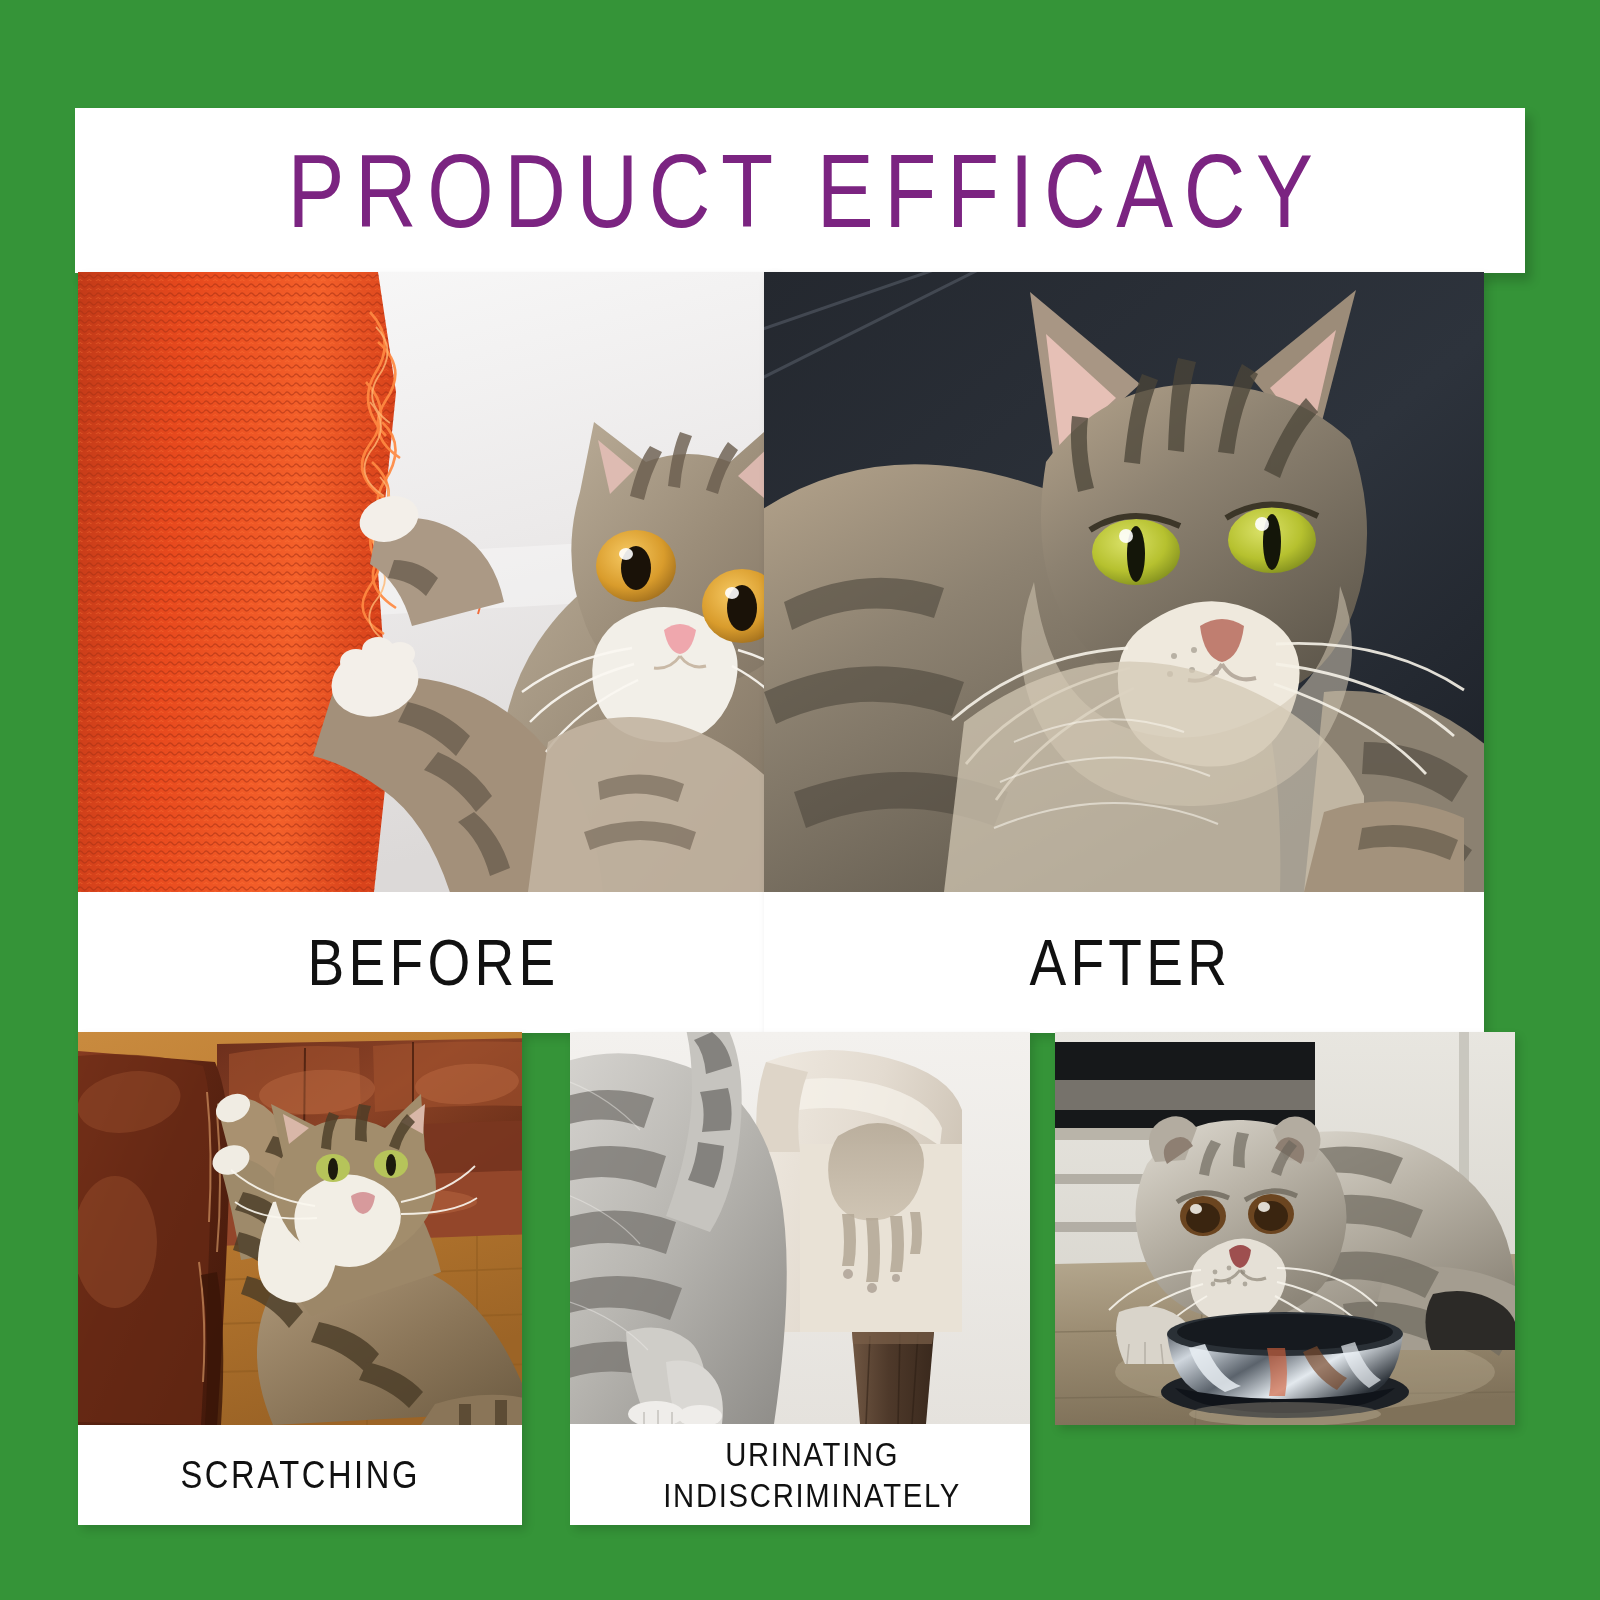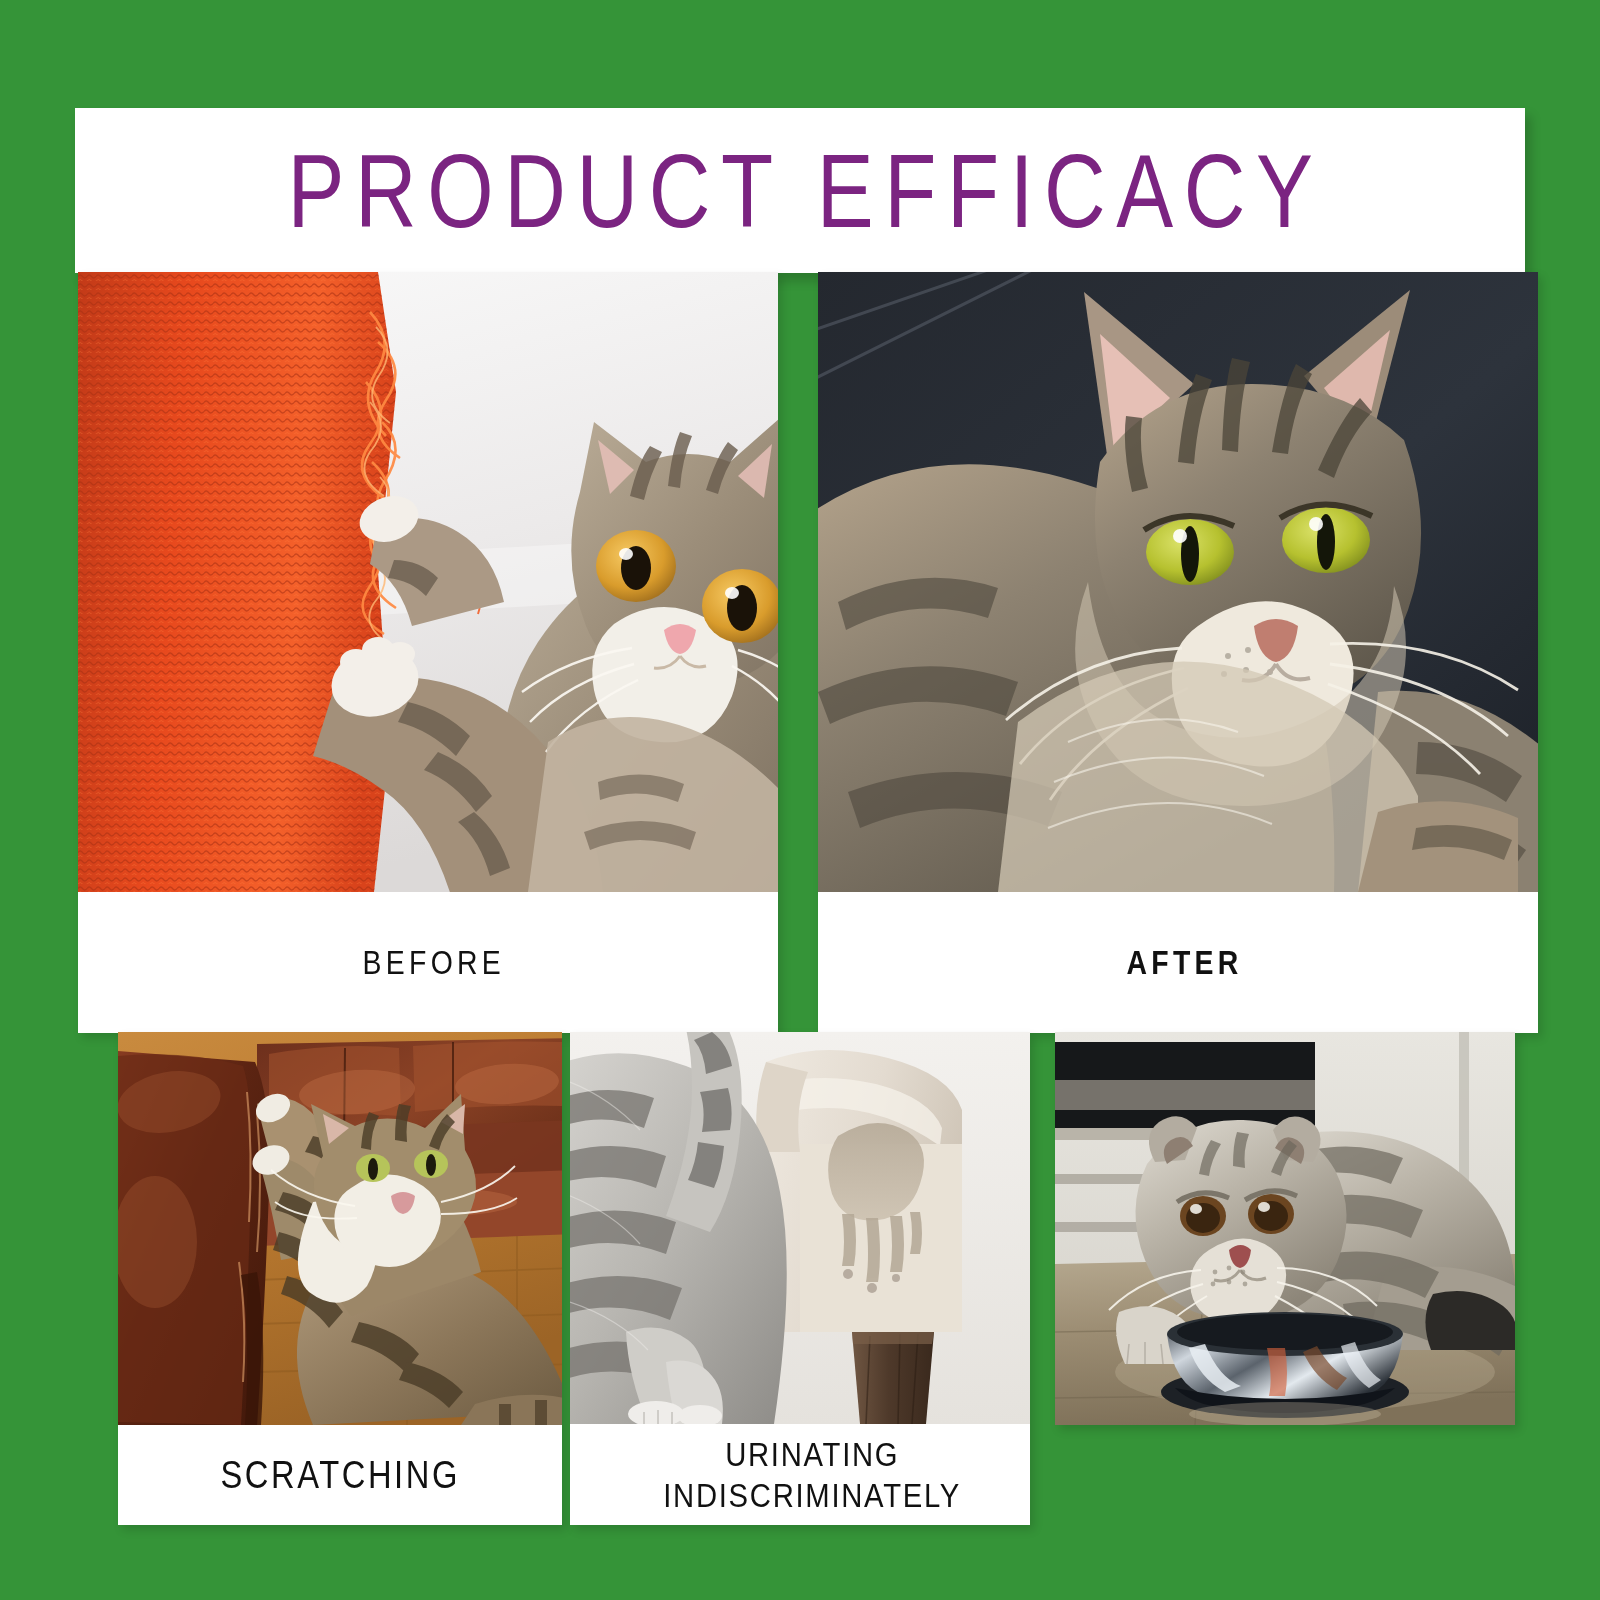--- a/index.html
+++ b/index.html
@@ -75,7 +75,7 @@
   #card-before .photo, #card-after .photo { height: 620px; }
   #card-before .caption, #card-after .caption {
     height: 141px;
-    font-size: 33px;
+    font-size: 64px;
     letter-spacing: 5px;
     padding-left: 12px;
   }

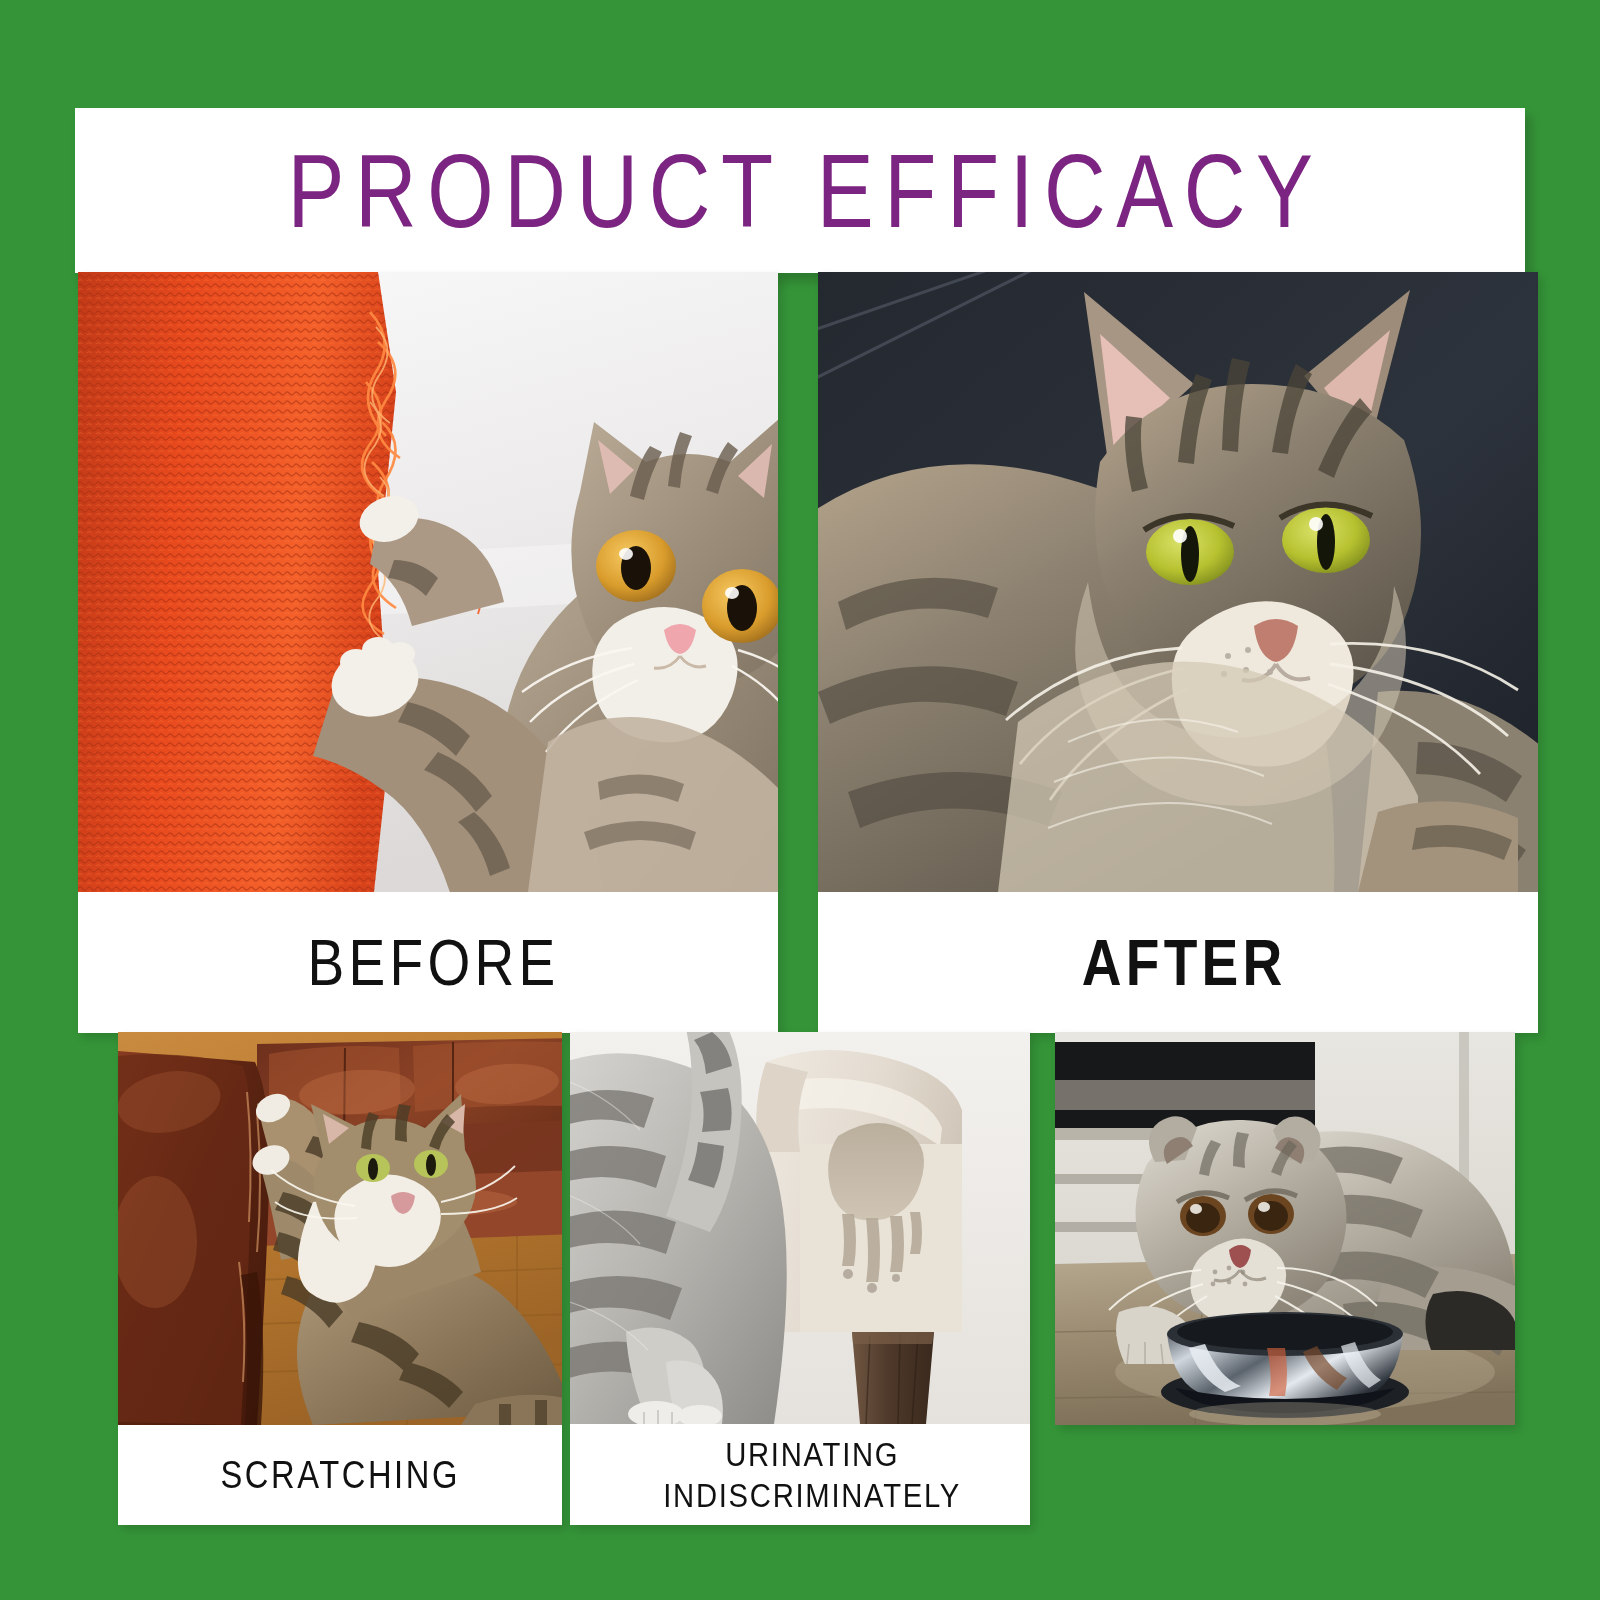--- a/index.html
+++ b/index.html
@@ -71,7 +71,7 @@
 
   
   #card-before { left: 78px;  top: 272px; width: 700px; }
-  #card-after  { left: 818px; top: 272px; width: 720px; font-weight: bold; }
+  #card-after  { left: 764px; top: 272px; width: 720px; }
   #card-before .photo, #card-after .photo { height: 620px; }
   #card-before .caption, #card-after .caption {
     height: 141px;

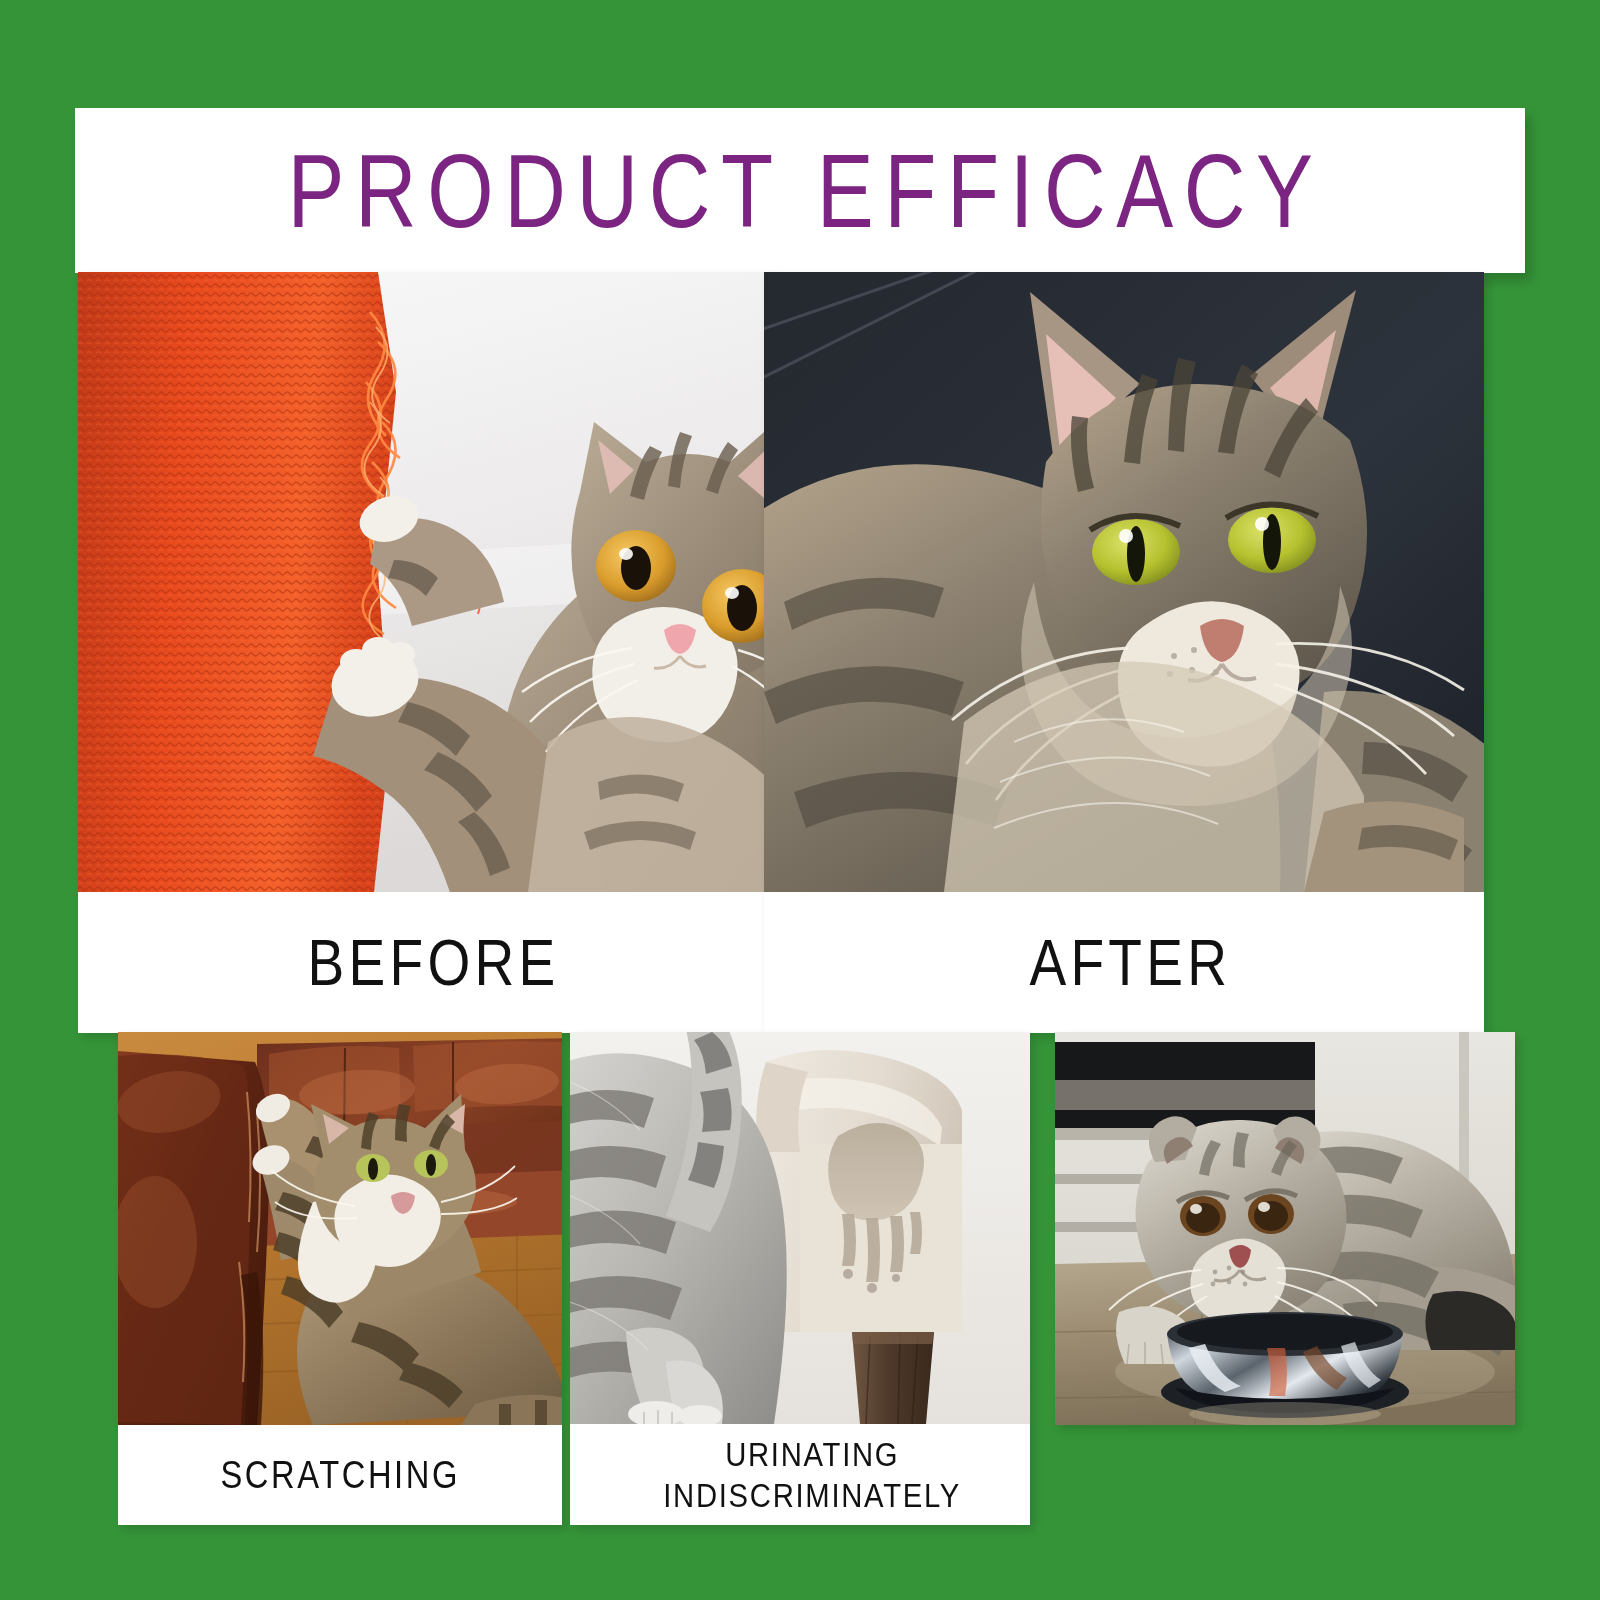--- a/index.html
+++ b/index.html
@@ -81,7 +81,7 @@
   }
 
   
-  #card-scratching { left: 78px;   top: 1032px; width: 444px; margin-left: 40px; }
+  #card-scratching { left: 78px;   top: 1032px; width: 444px; }
   #card-urinating  { left: 570px;  top: 1032px; width: 460px; }
   #card-upset      { left: 1055px; top: 1032px; width: 460px; }
   #card-scratching .photo, #card-upset .photo { height: 393px; }

